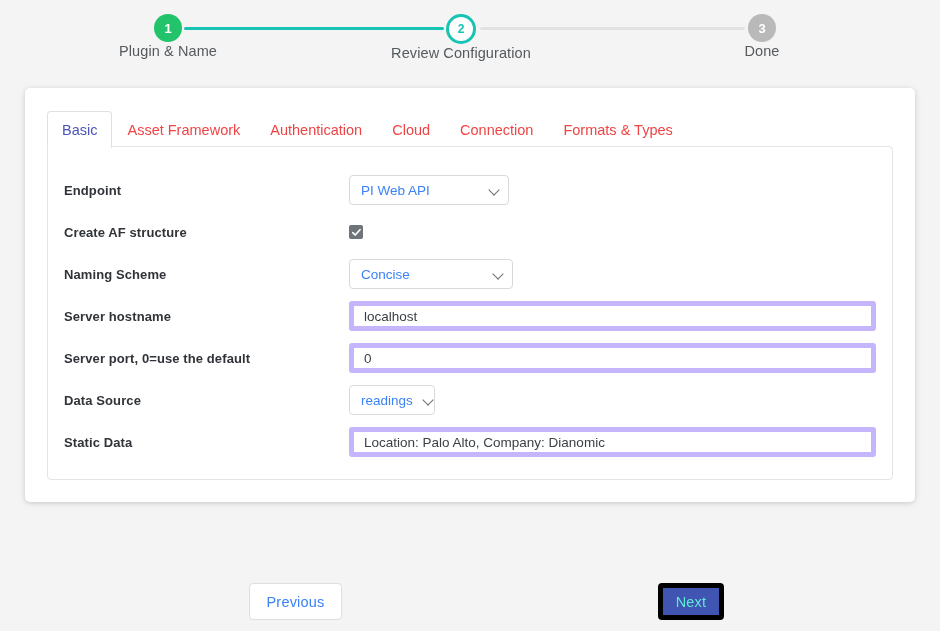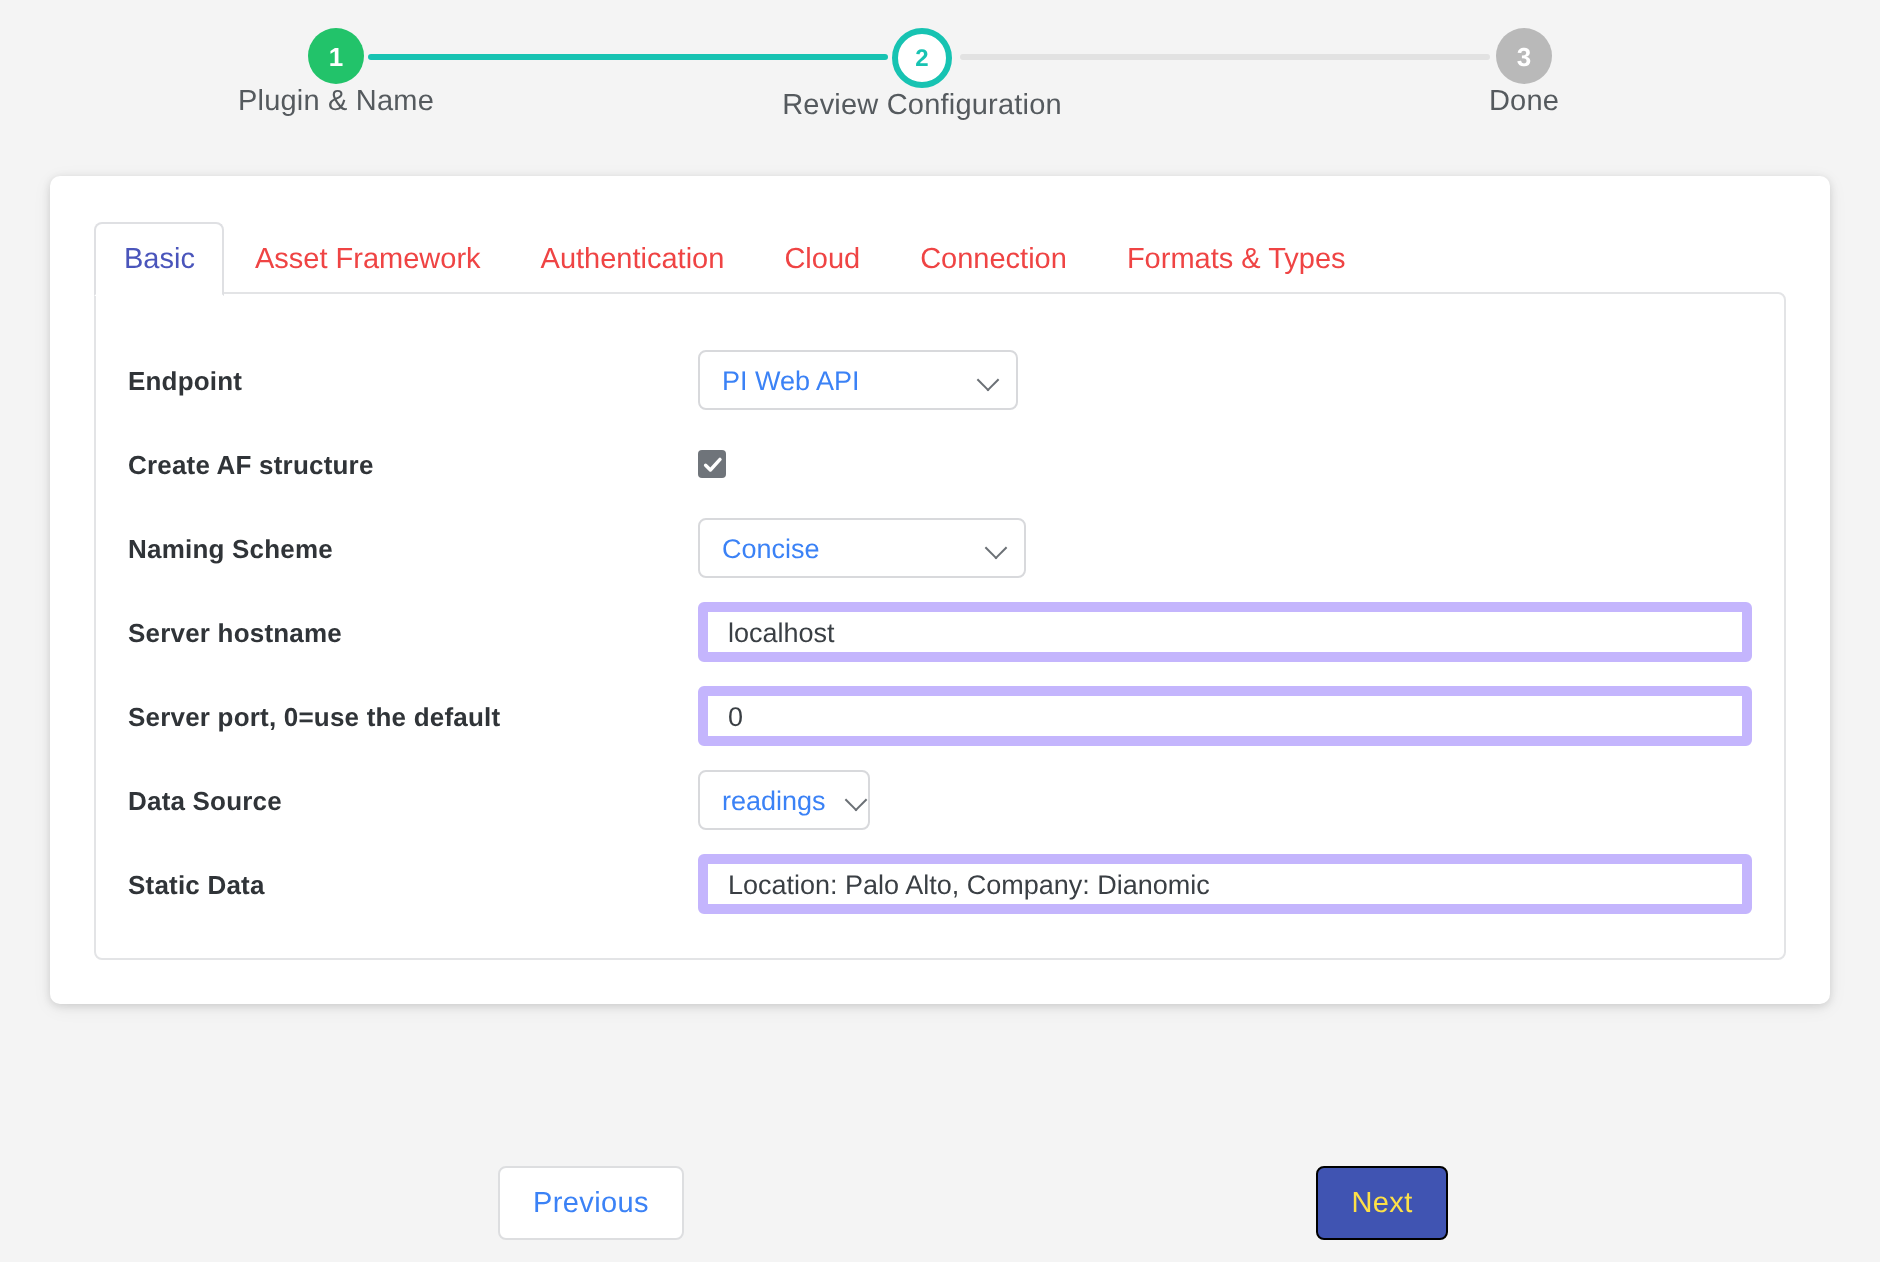--- a/index.html
+++ b/index.html
@@ -260,8 +260,8 @@
     width: 66px;
     height: 37px;
     background: #4054b2;
-    border: 1px solid #000000;
-    color: #fde047;
+    border: 5px solid #000000;
+    color: #5eead4;
   }
 </style>
 </head>

